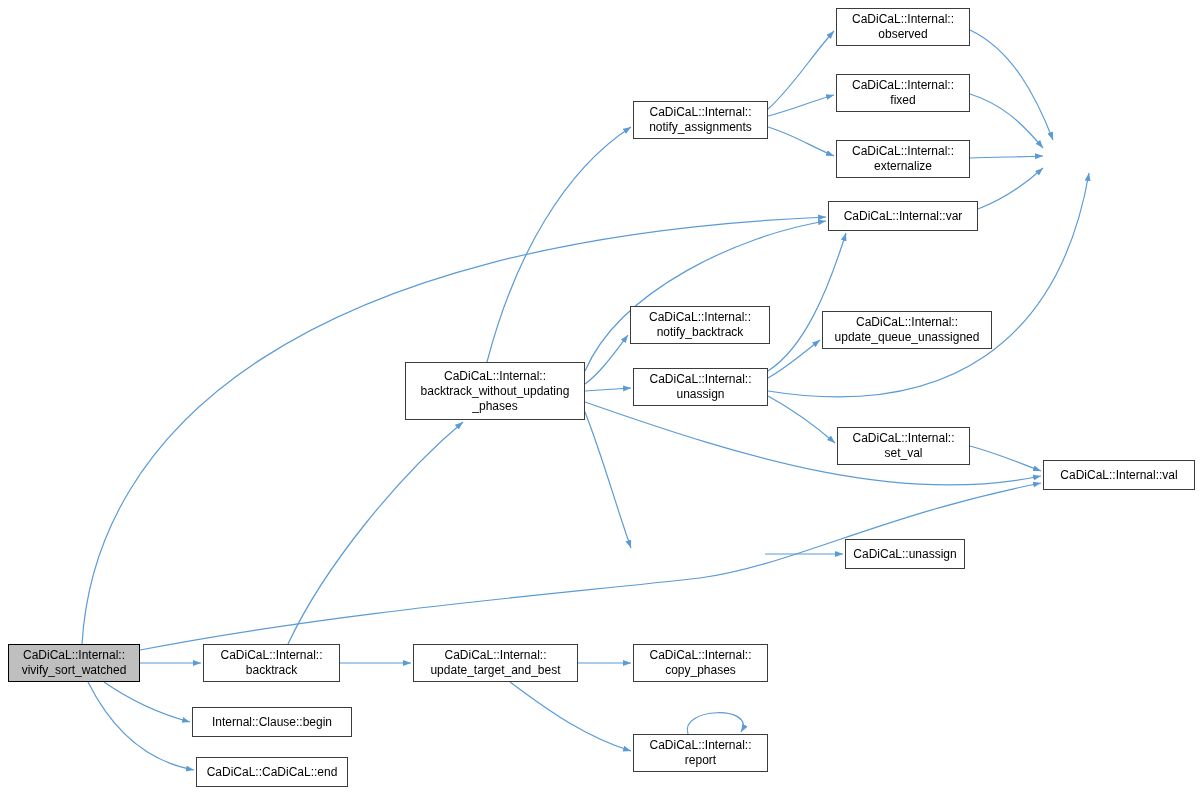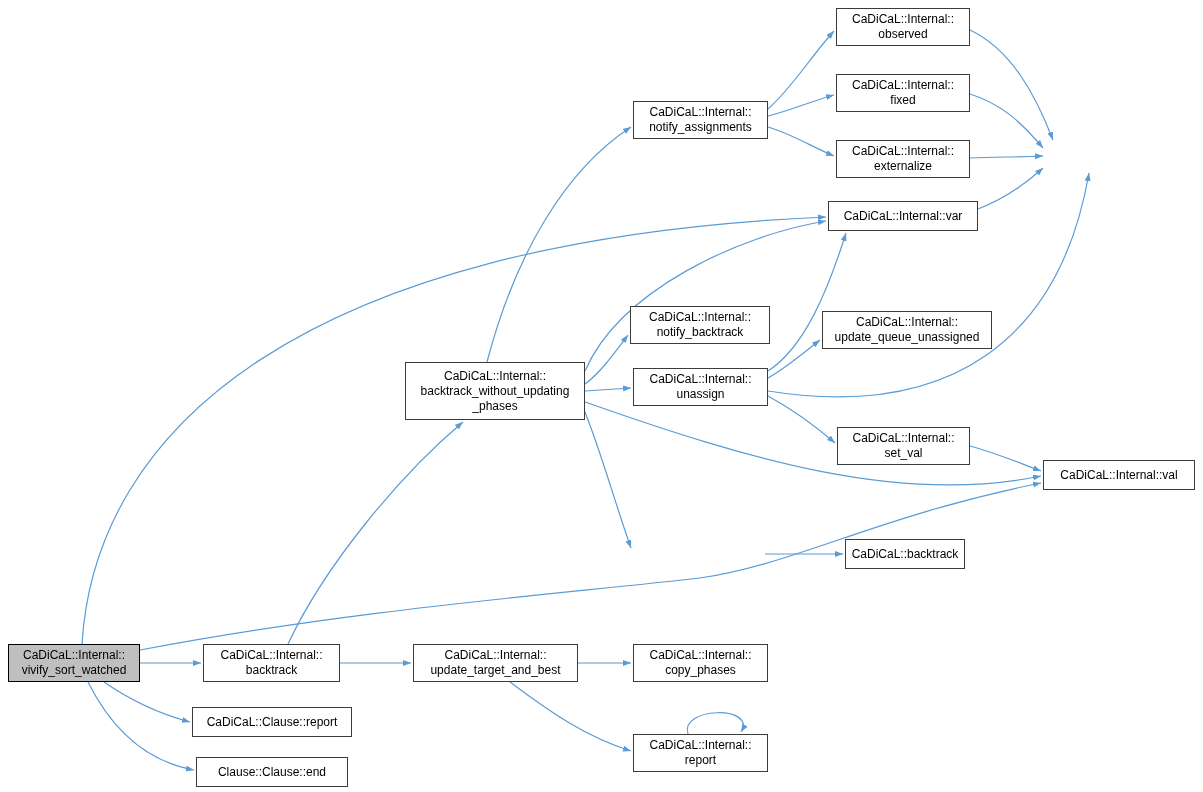--- a/index.html
+++ b/index.html
@@ -141,7 +141,7 @@
     <span>CaDiCaL::Internal::val</span>
   </div>
   <div class="node" style="left:845px;top:539px;width:120px;height:30px">
-    <span>CaDiCaL::backtrack</span>
+    <span>CaDiCaL::unassign</span>
   </div>
 
 </div>

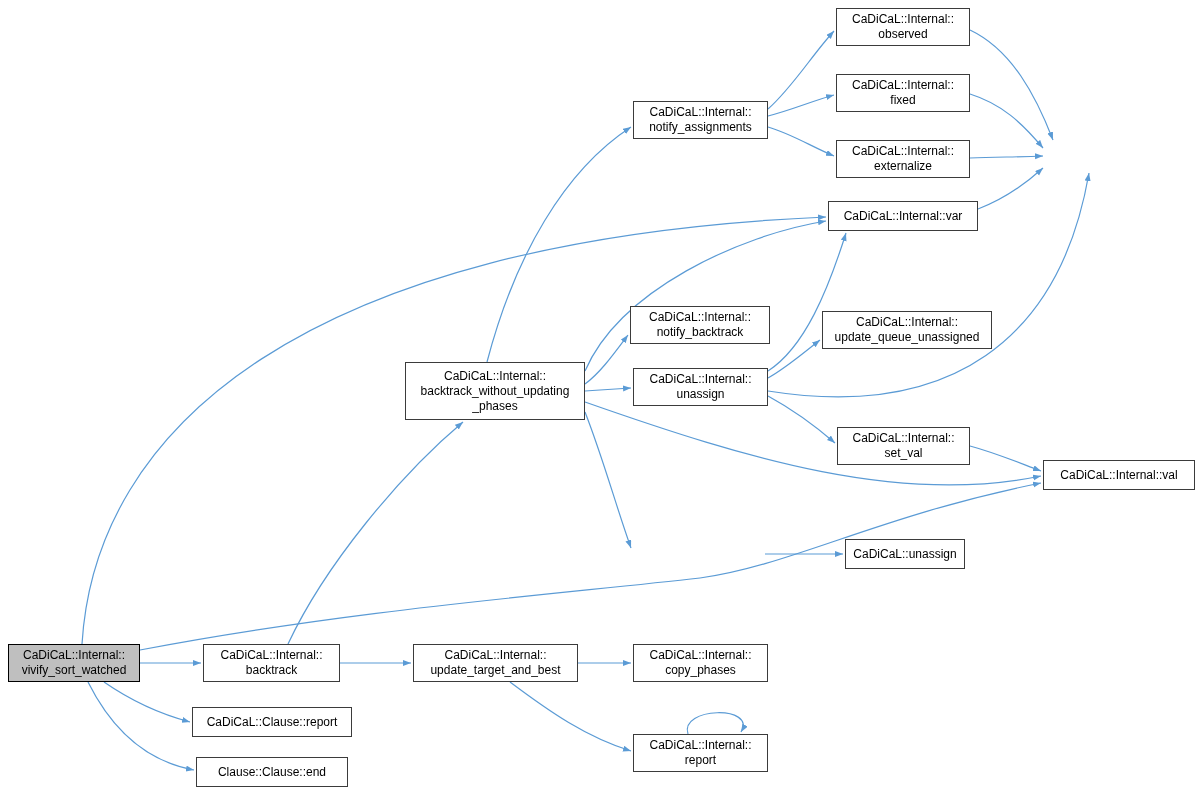--- a/index.html
+++ b/index.html
@@ -80,7 +80,7 @@
 backtrack</span>
   </div>
   <div class="node" style="left:192px;top:707px;width:160px;height:30px">
-    <span>CaDiCaL::Clause::report</span>
+    <span>Internal::Clause::begin</span>
   </div>
   <div class="node" style="left:196px;top:757px;width:152px;height:30px">
     <span>Clause::Clause::end</span>

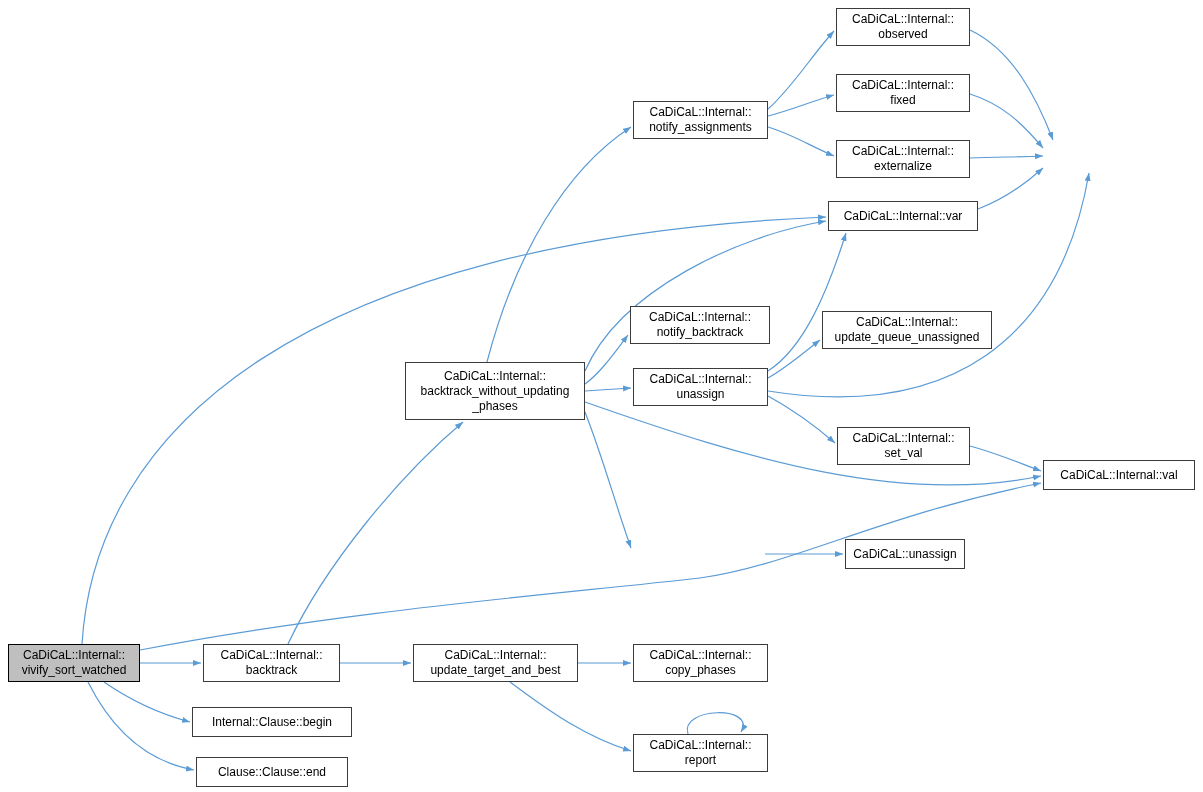--- a/index.html
+++ b/index.html
@@ -83,7 +83,7 @@
     <span>Internal::Clause::begin</span>
   </div>
   <div class="node" style="left:196px;top:757px;width:152px;height:30px">
-    <span>Clause::Clause::end</span>
+    <span>CaDiCaL::CaDiCaL::end</span>
   </div>
   <div class="node" style="left:413px;top:644px;width:165px;height:38px">
     <span>CaDiCaL::Internal::

